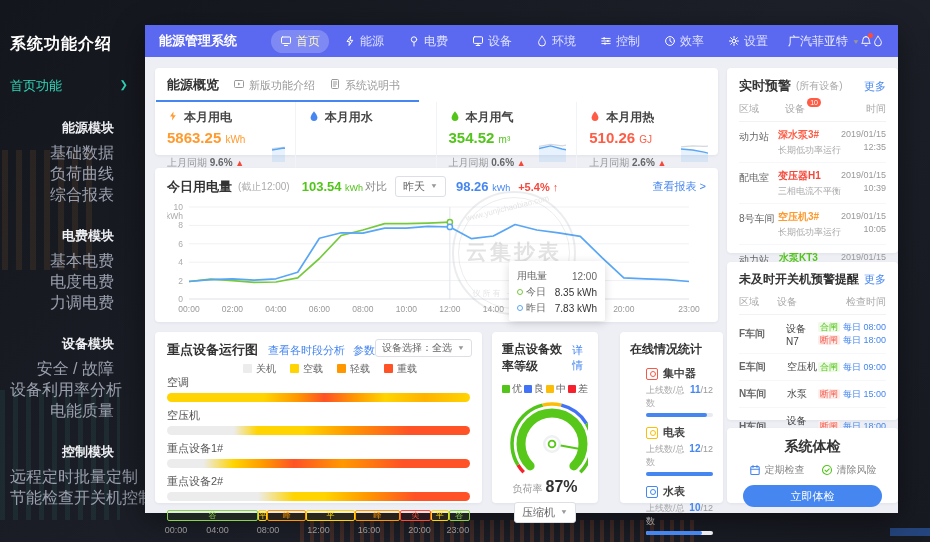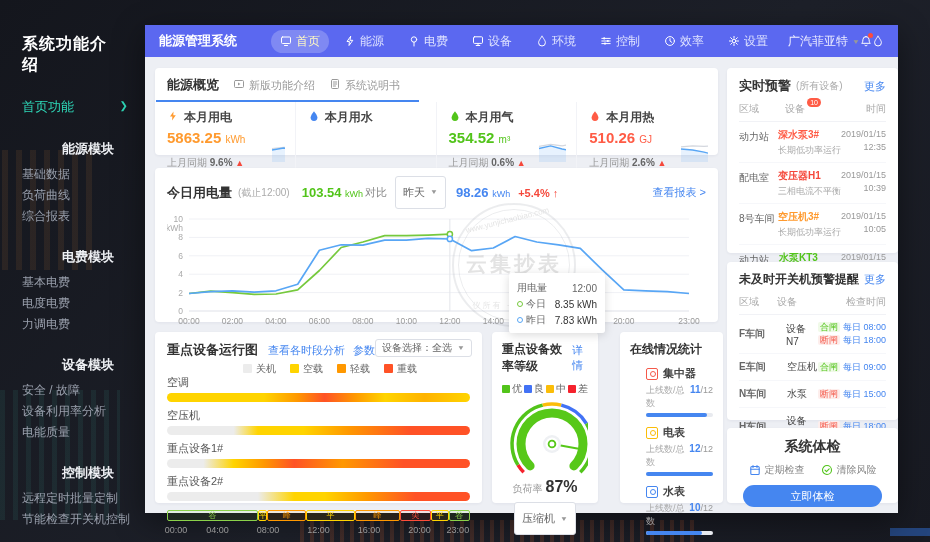--- a/index.html
+++ b/index.html
@@ -14,7 +14,7 @@
   .g4 { right:0; bottom:6px; width:40px; height:8px; background:#2f6fd8; opacity:.5; }
 
   
-  .sidebar { position:absolute; left:0; top:0; width:152px; height:542px; padding:34px 38px 0 22px; z-index:2; }
+  .sidebar { position:absolute; left:0; top:0; width:152px; height:542px; padding:34px 38px 0 10px; z-index:2; }
   .sb-title { color:#fff; font-size:16px; font-weight:bold; letter-spacing:1px; }
   .sb-active { display:block; text-align:left; color:#2ed9b9; font-size:13px; font-weight:normal; margin-top:22px; position:relative; cursor:pointer; }
   .sb-active .arrow { position:absolute; right:-14px; top:2px; font-size:10px; color:#2ed9b9; }

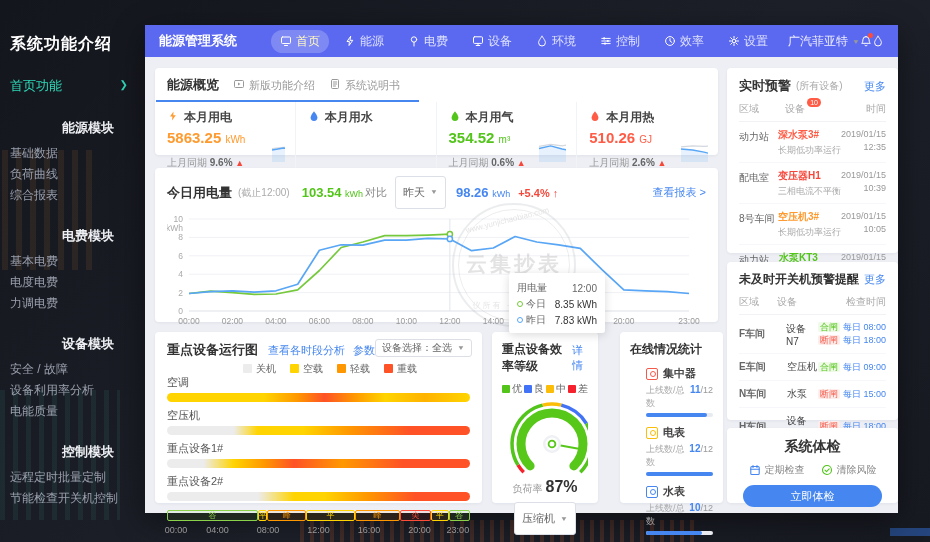--- a/index.html
+++ b/index.html
@@ -20,7 +20,7 @@
   .sb-active .arrow { position:absolute; right:-14px; top:2px; font-size:10px; color:#2ed9b9; }
   .sb-sec { margin-top:24px; }
   .sb-head { text-align:right; color:#eef0f4; font-size:13px; font-weight:bold; margin-bottom:8px; }
-  .sb-item { display:block; text-align:left; color:#9aa0ad; font-size:12px; line-height:16px; margin-top:5px; white-space:nowrap; cursor:pointer; }
+  .sb-item { display:block; text-align:right; color:#9aa0ad; font-size:16px; line-height:16px; margin-top:5px; white-space:nowrap; cursor:pointer; }
 
   
   .app { position:absolute; left:145px; top:25px; width:753px; height:488px; z-index:3; box-shadow:0 8px 30px rgba(0,0,0,.45); }

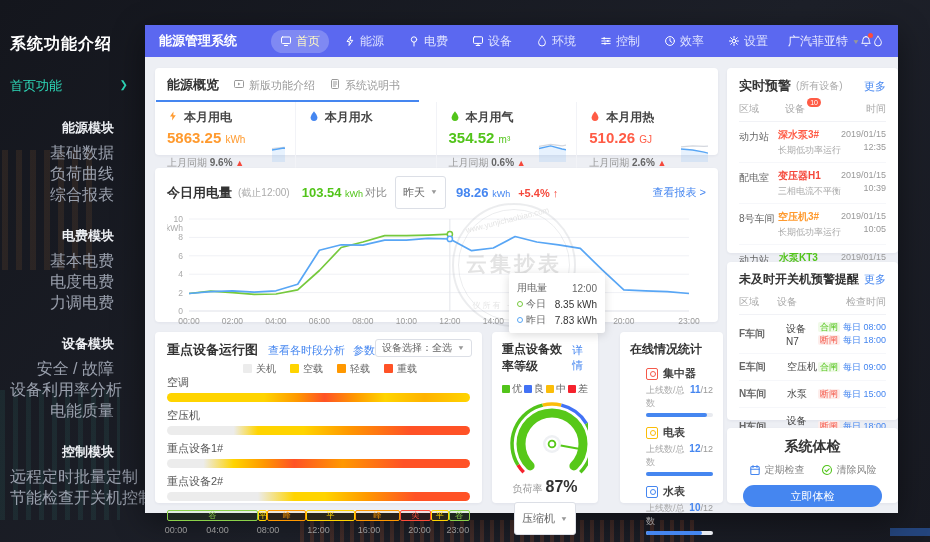--- a/index.html
+++ b/index.html
@@ -60,7 +60,7 @@
 
   
   #todaycard { left:10px; top:111px; width:563px; height:154px; padding:8px 12px 0 12px; }
-  .sel { display:inline-flex; align-items:center; gap:5px; border:1px solid #dcdfe6; border-radius:3px; padding:8px 7px; font-size:11px; color:#666; background:#fff; cursor:pointer; white-space:nowrap; }
+  .sel { display:inline-flex; align-items:center; gap:5px; border:1px solid #dcdfe6; border-radius:3px; padding:2px 7px; font-size:11px; color:#666; background:#fff; cursor:pointer; white-space:nowrap; }
   .chev { font-size:8px; color:#999; transform:scaleY(.8); }
   .th-asof { font-size:10px; color:#aaa; margin-left:6px; }
   .th-green { color:#52c41a; font-weight:bold; font-size:13px; margin-left:12px; }

